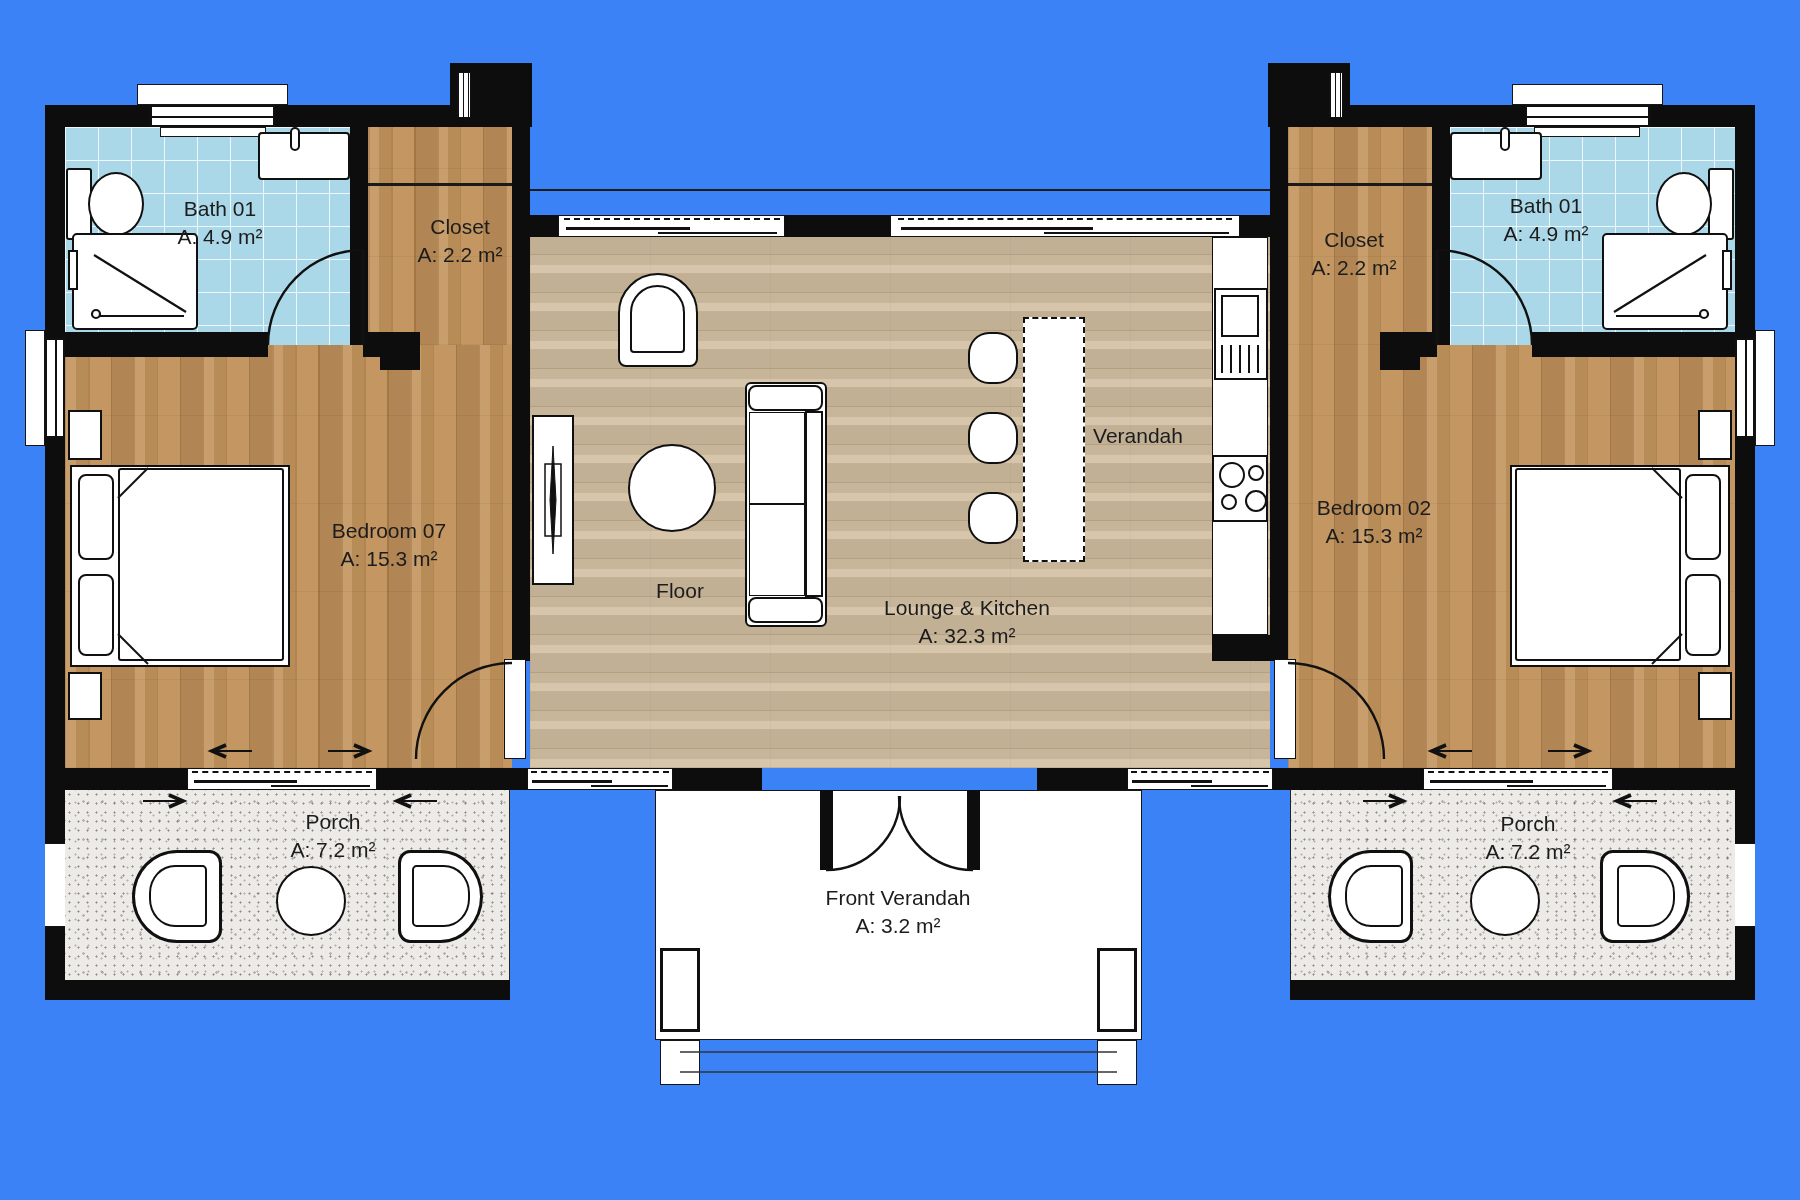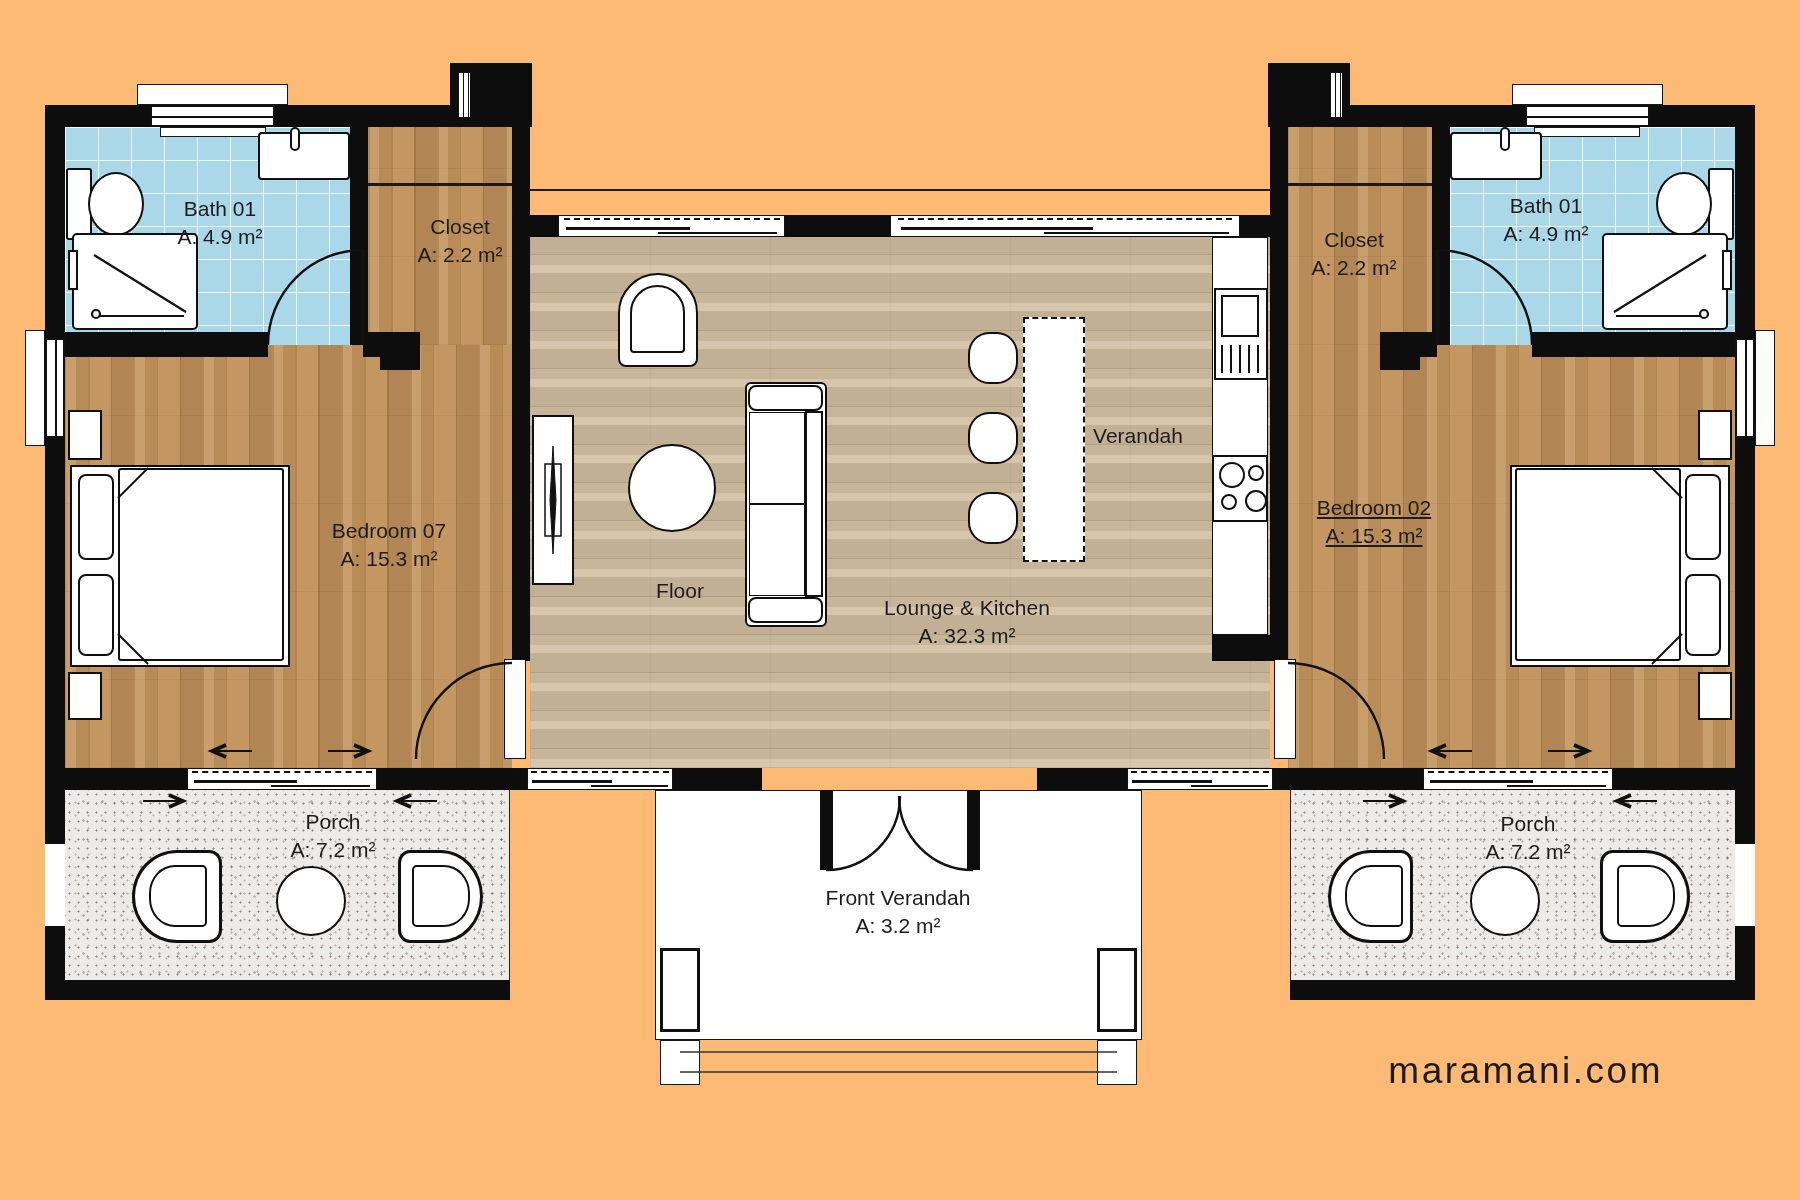--- a/index.html
+++ b/index.html
@@ -3,7 +3,7 @@
 <meta charset="utf-8">
 <style>
   html,body{margin:0;padding:0;background:#fff;}
-  #canvas{position:relative;width:1800px;height:1200px;background:#fdba74;overflow:hidden;
+  #canvas{position:relative;width:1800px;height:1200px;background:#3b82f6;overflow:hidden;
           font-family:"Liberation Sans",sans-serif;}
   
   .floor{position:absolute;z-index:1;box-sizing:border-box;}

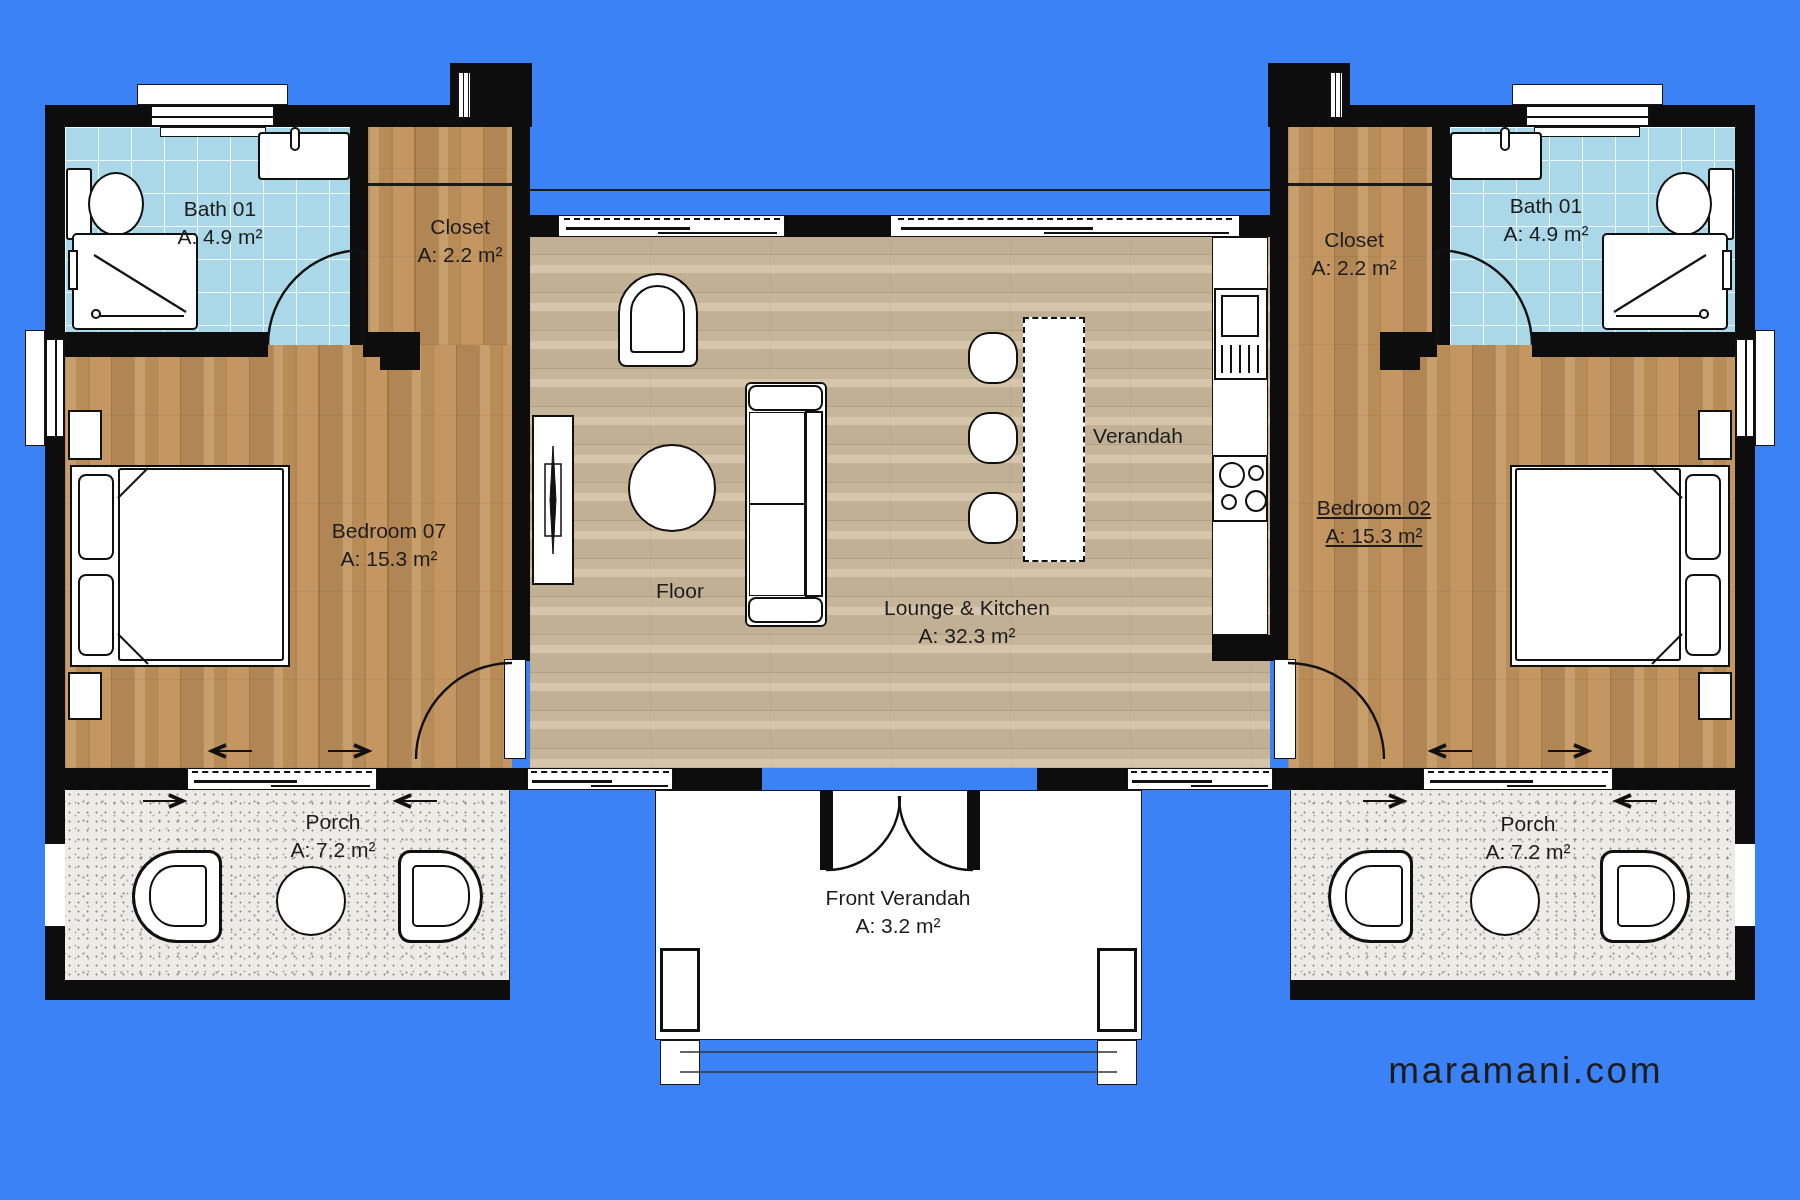--- a/index.html
+++ b/index.html
@@ -329,7 +329,7 @@
     <div>Bath 01</div>
     <div>A: 4.9 m²</div>
   </div>
-  <div class="rlabel" style="left:1374px;top:494px;text-decoration:underline;">
+  <div class="rlabel" style="left:1374px;top:494px;">
     <div>Bedroom 02</div>
     <div>A: 15.3 m²</div>
   </div>

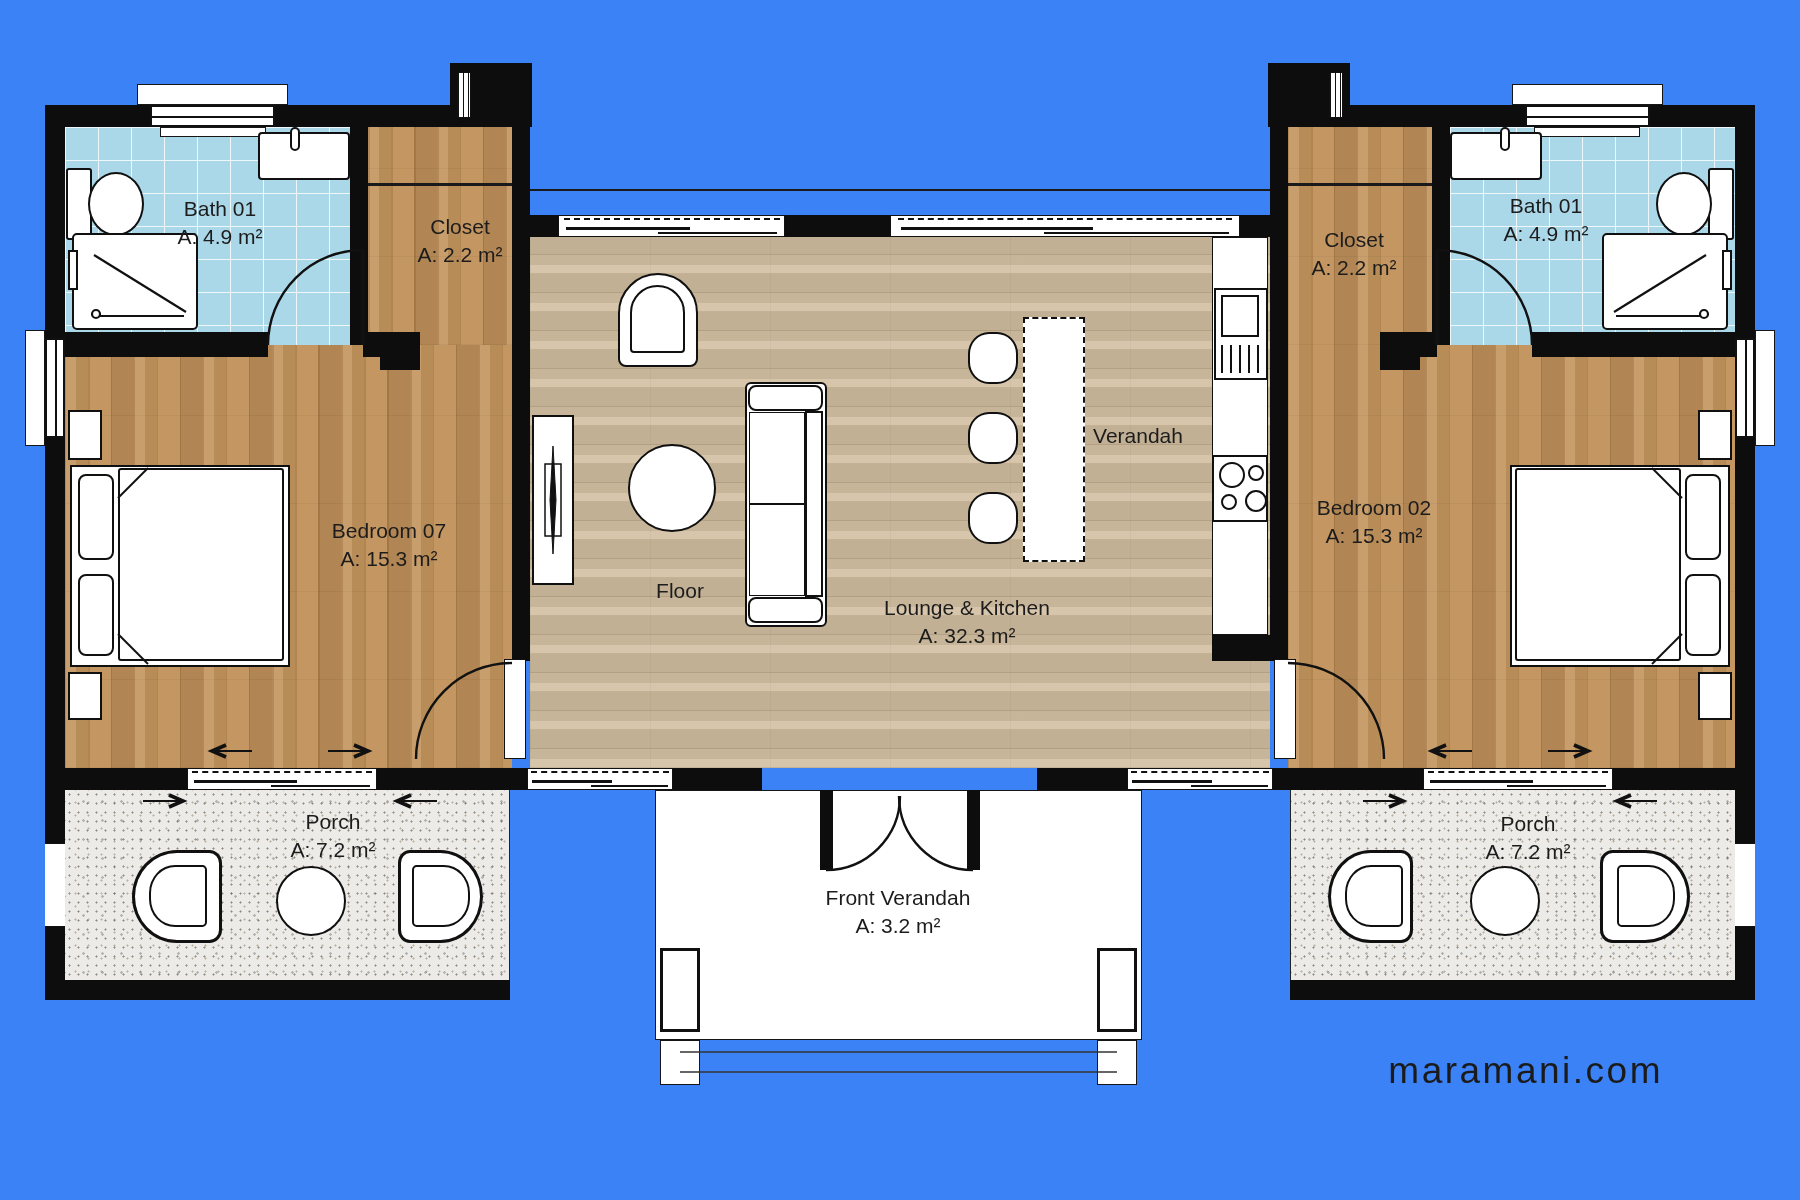--- a/index.html
+++ b/index.html
@@ -339,7 +339,6 @@
   </div>
 
   <div id="brand">
-    <div class="webtxt">maramani.com</div>
   </div>
 
 </div>

